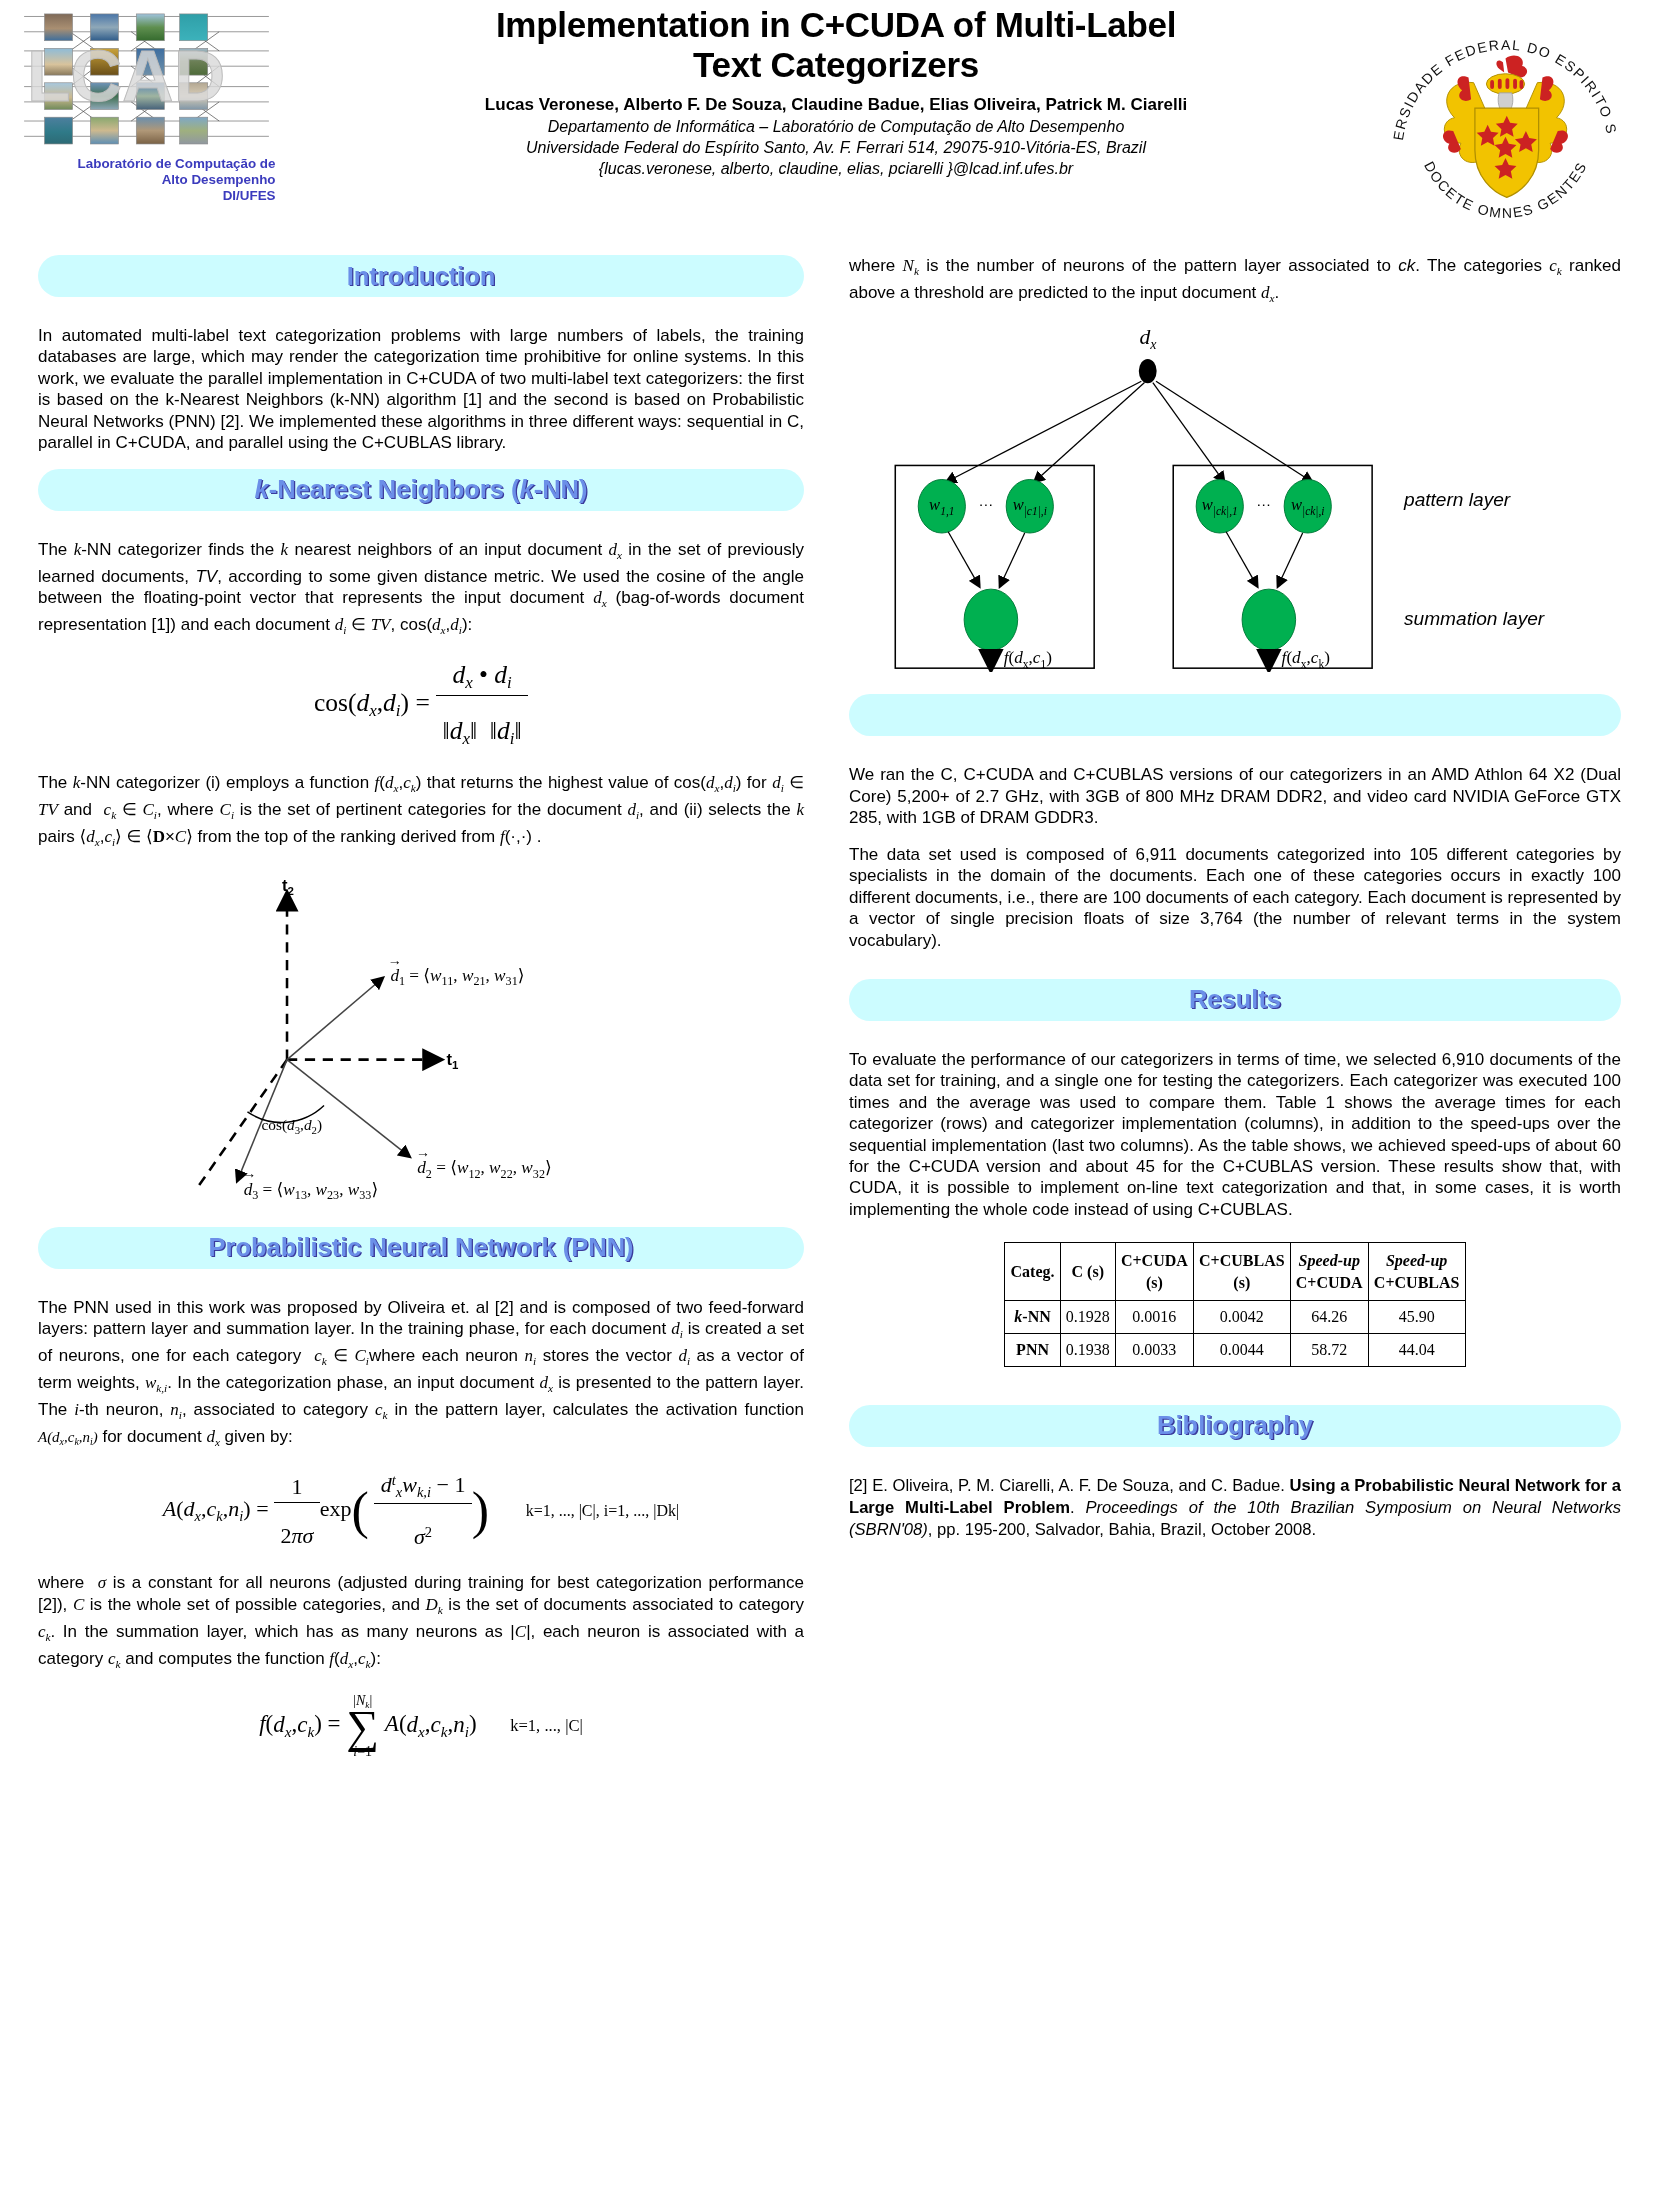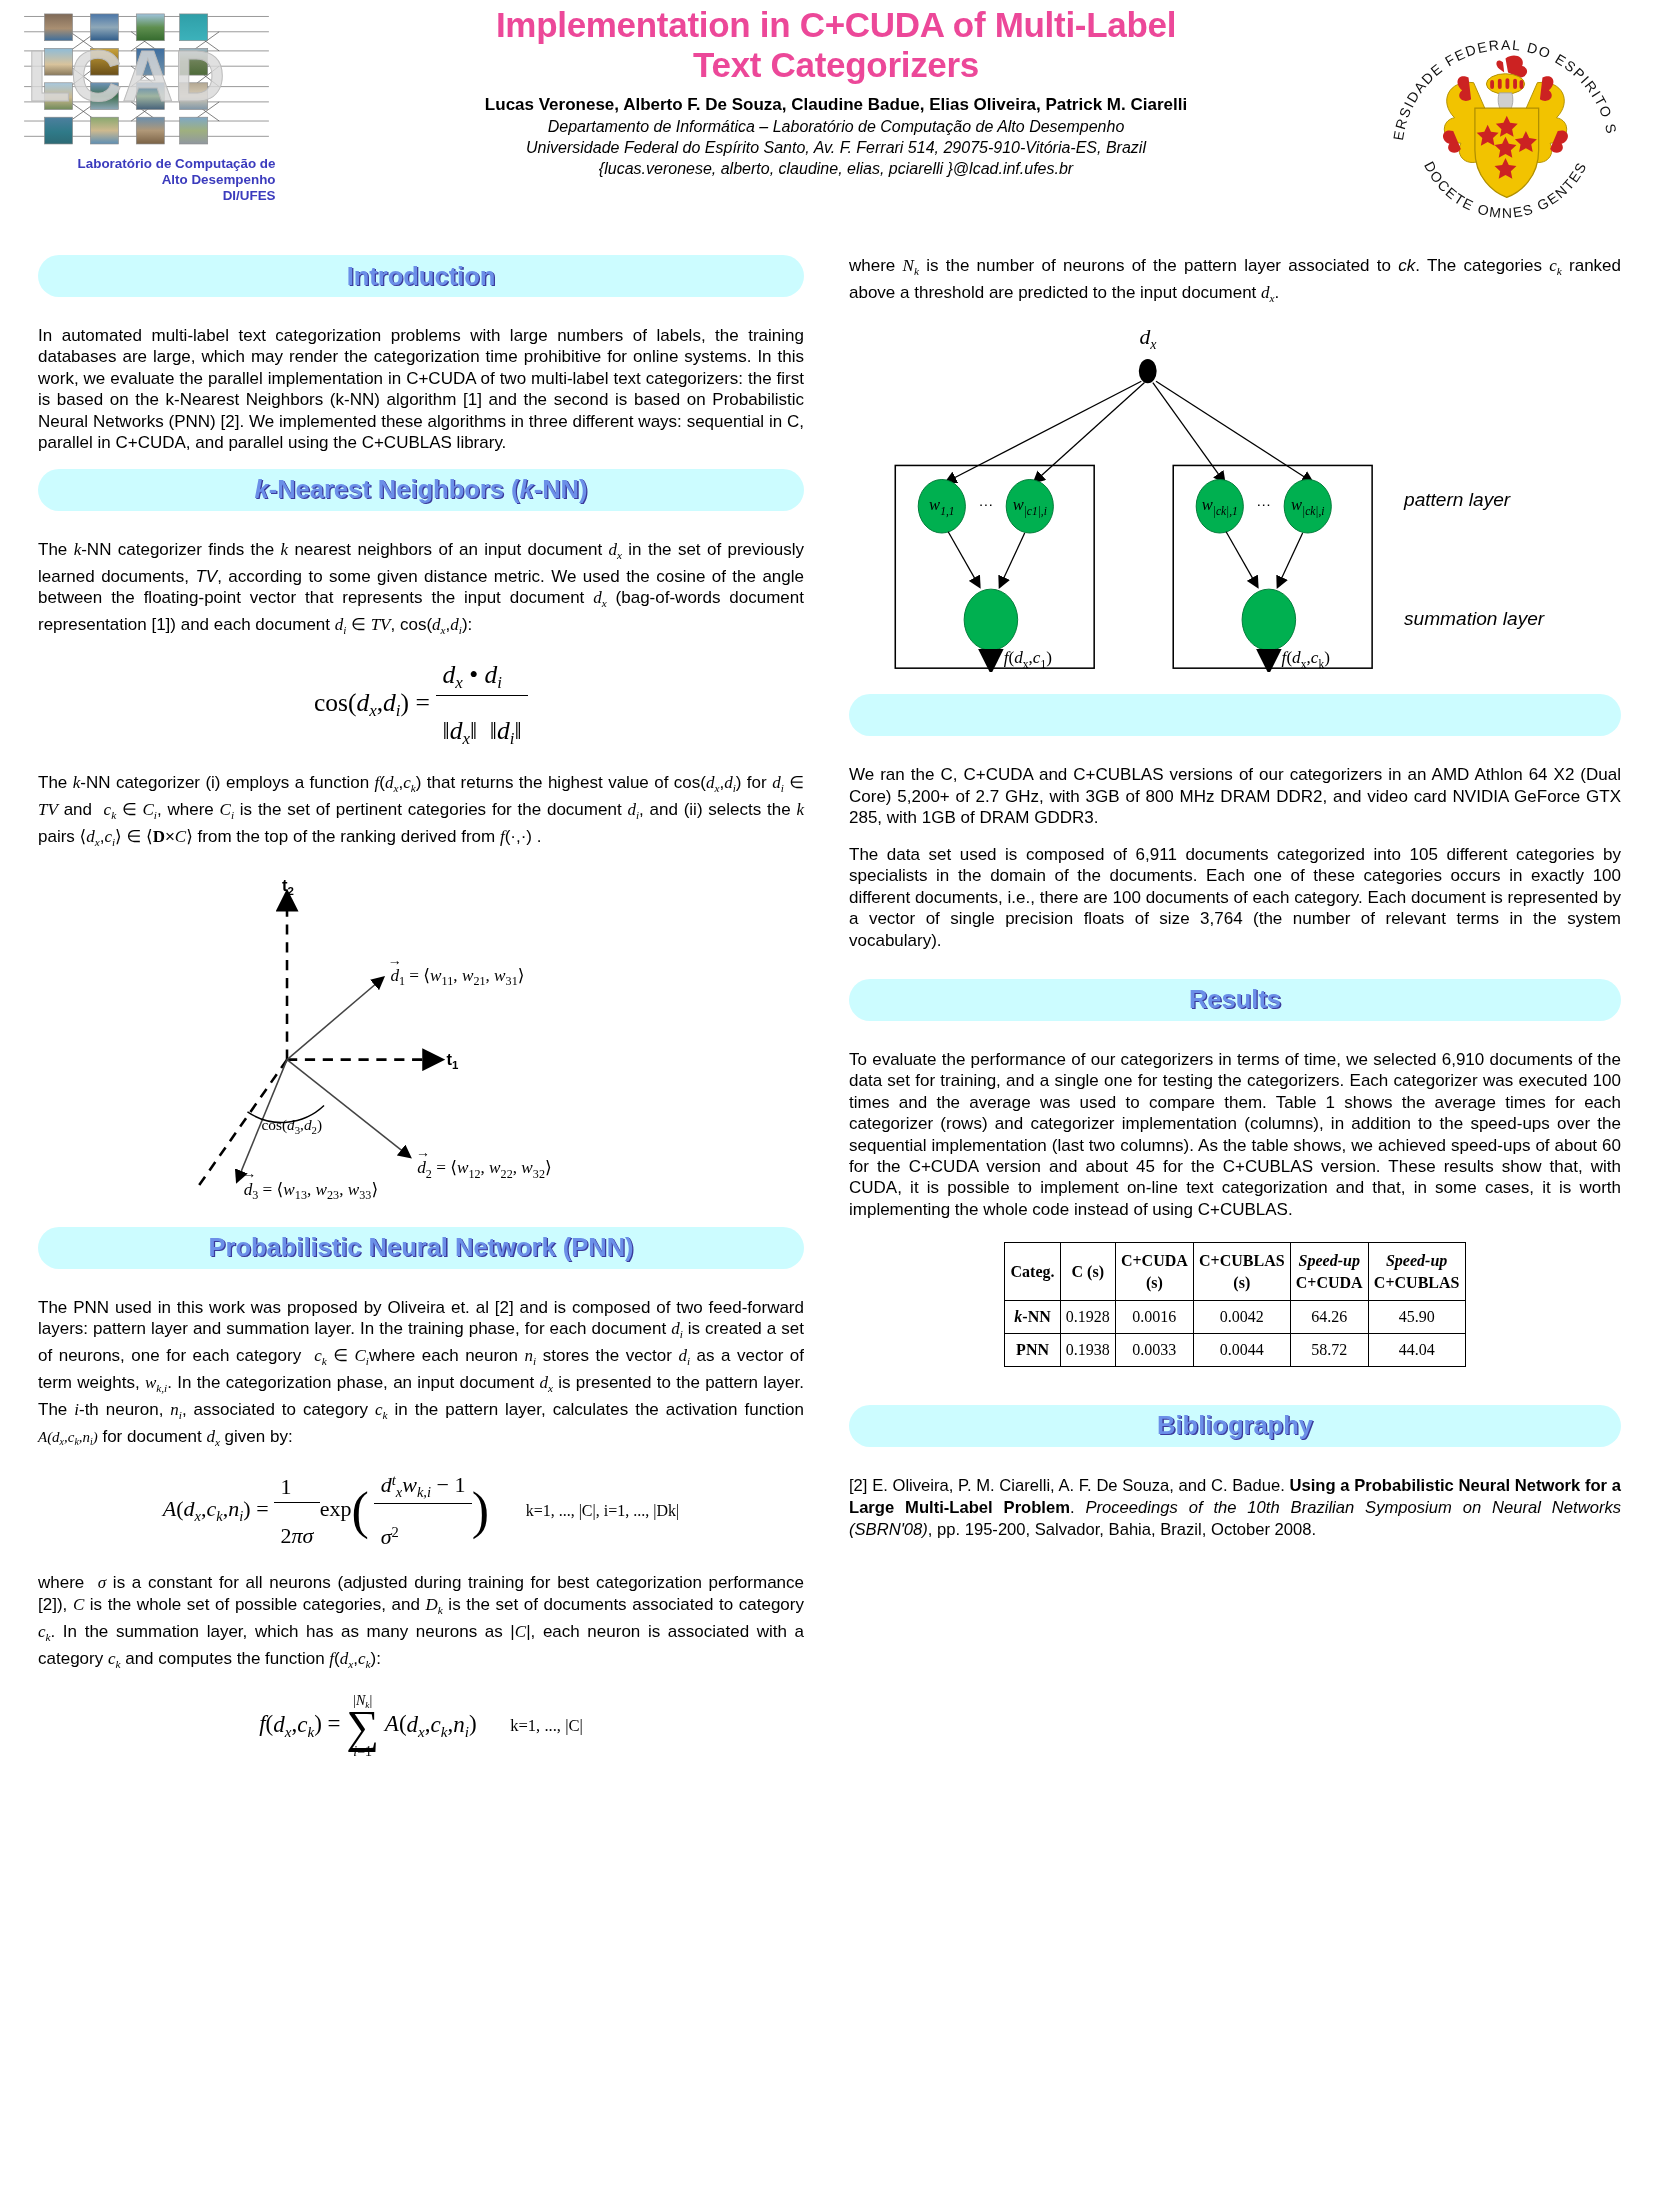--- a/index.html
+++ b/index.html
@@ -12,7 +12,7 @@
      color:#3b3bbd;font-weight:bold;font-size:13.4px;line-height:16px;padding-right:11.5px;box-sizing:border-box;}
 
   .title-block{position:absolute;left:300px;top:5.1px;width:1072px;text-align:center;}
-  .poster-title{font-size:35px;font-weight:bold;color:#ec4899;line-height:40px;letter-spacing:-0.3px;}
+  .poster-title{font-size:35px;font-weight:bold;color:#000000;line-height:40px;letter-spacing:-0.3px;}
   .authors{font-size:17px;font-weight:bold;color:#000;margin-top:9px;line-height:22px;}
   .affil{font-size:16px;font-style:italic;color:#000;line-height:21px;}
 

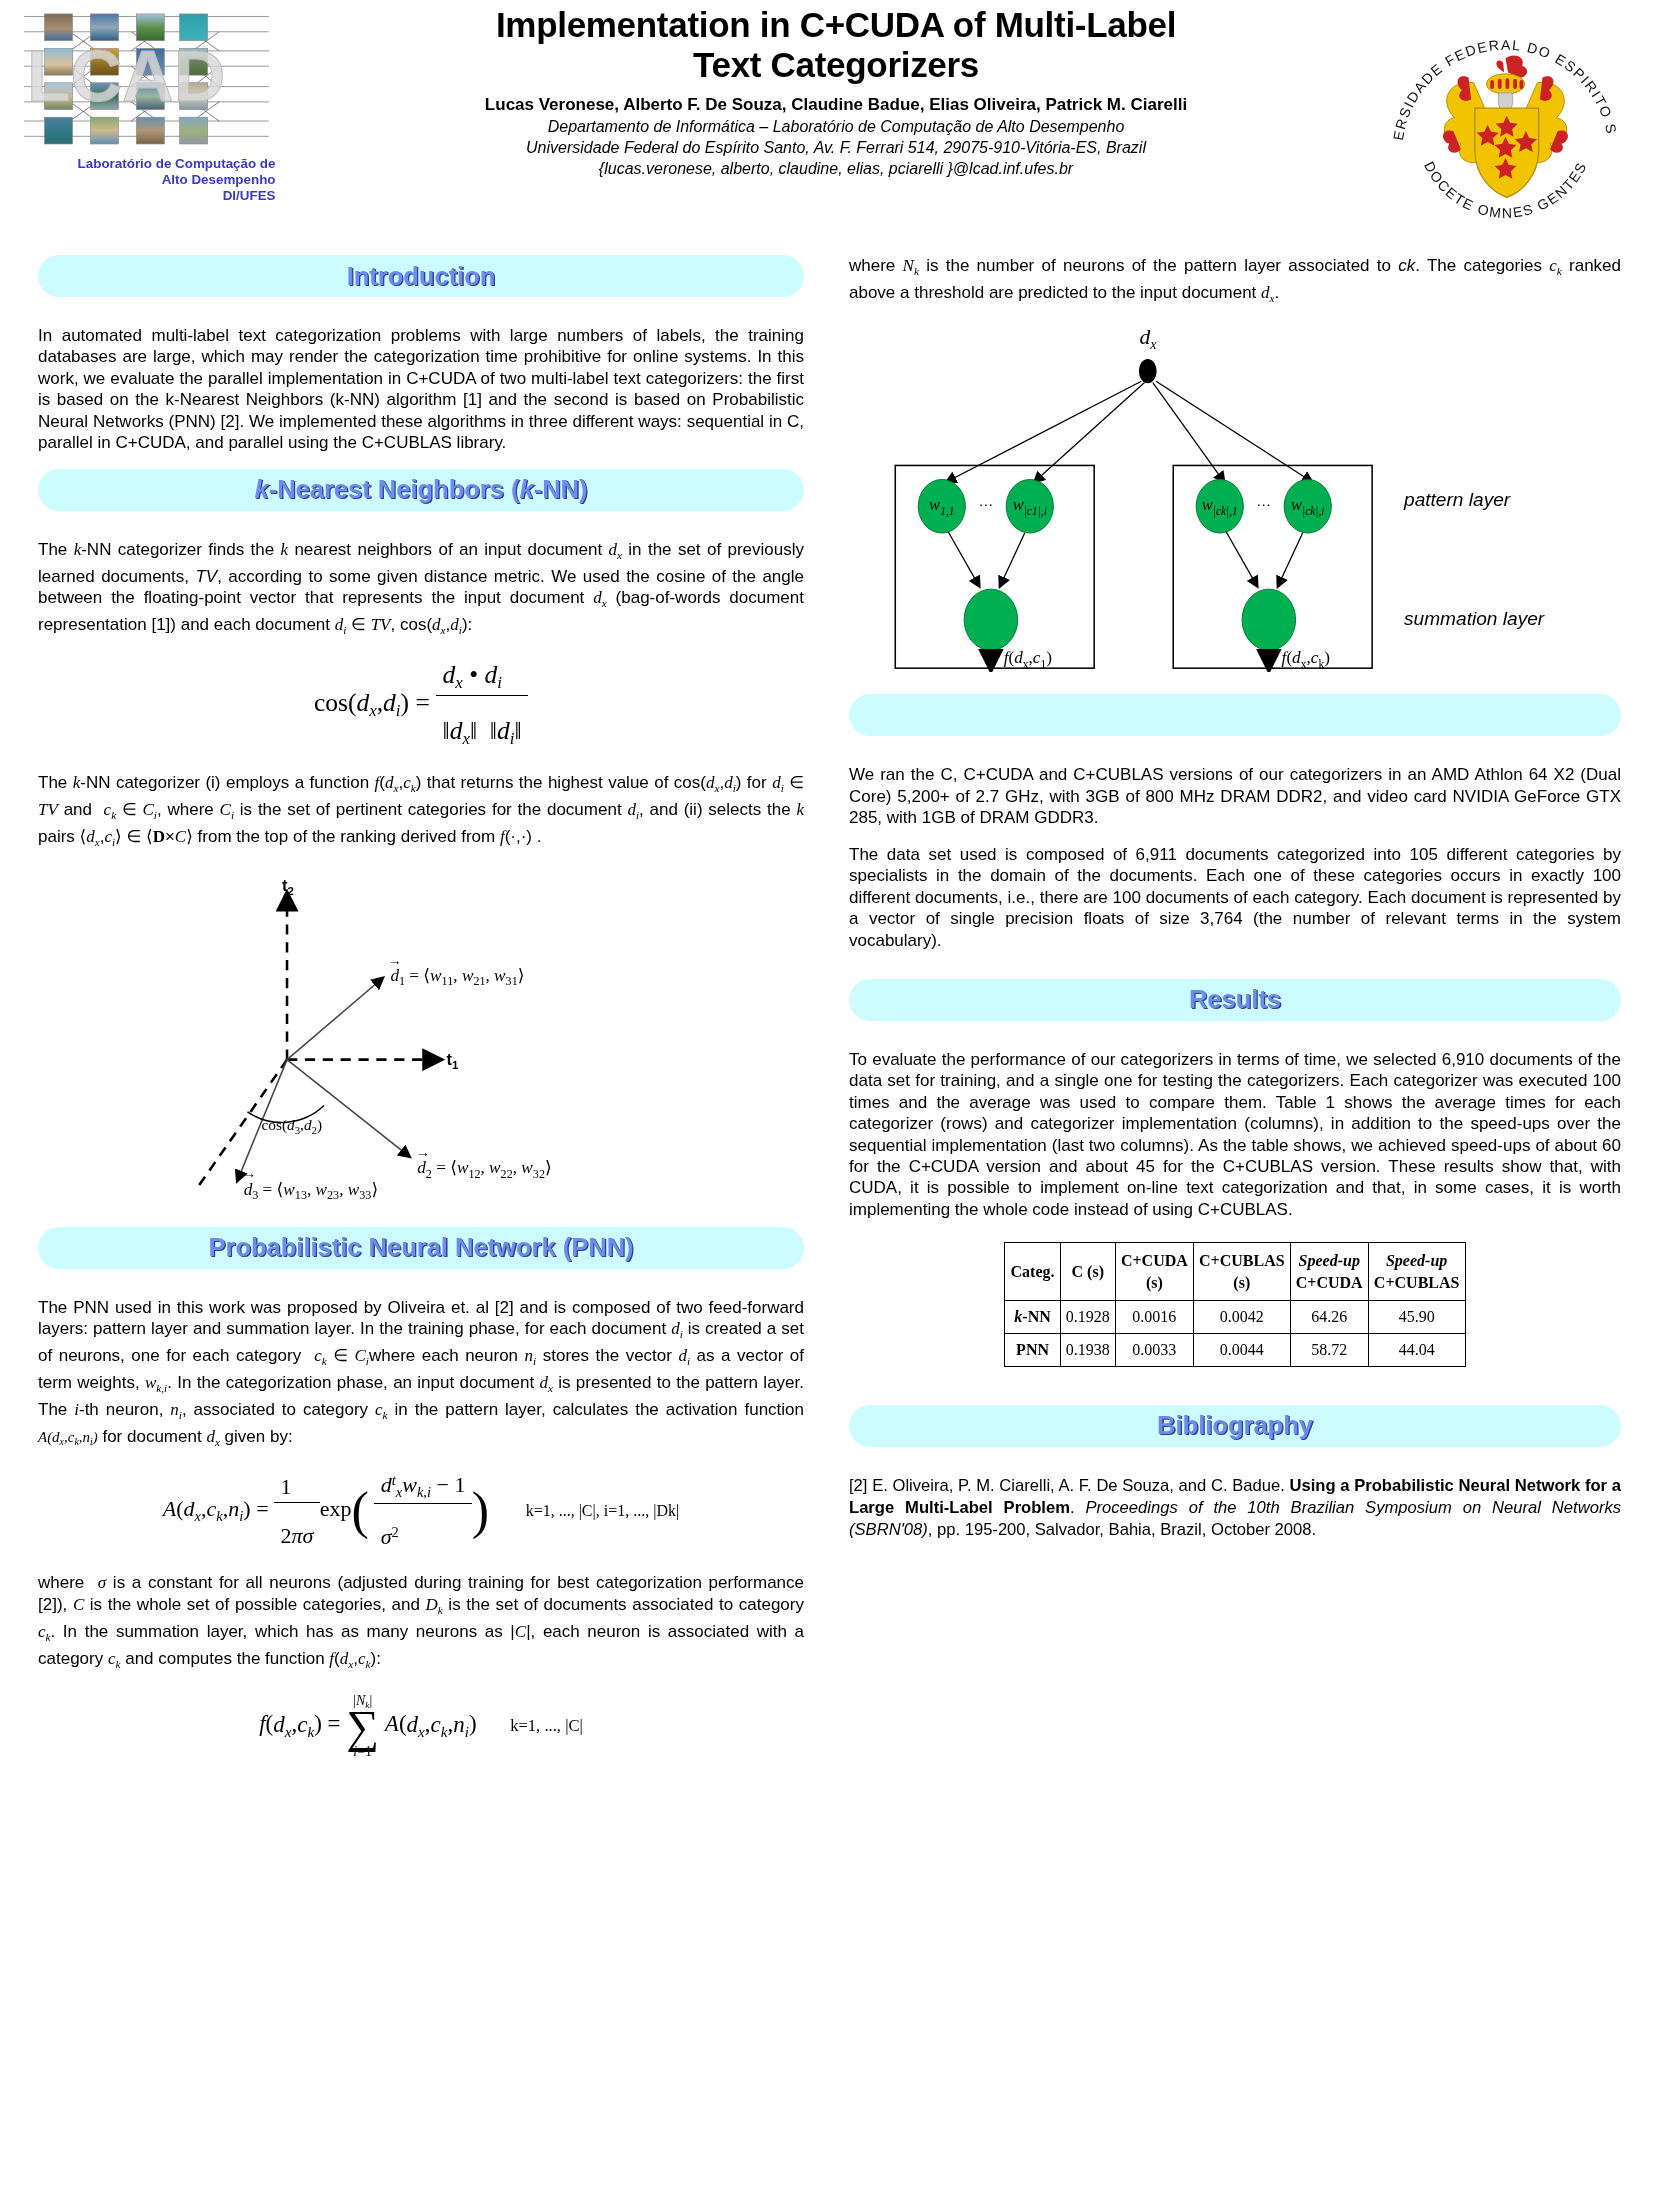--- a/index.html
+++ b/index.html
@@ -44,7 +44,7 @@
 
   
   .formula{text-align:center;font-family:"Liberation Serif",serif;margin:19px 0 22px 0;}
-  .frac{display:inline-block;vertical-align:middle;text-align:left;}
+  .frac{display:inline-block;vertical-align:middle;text-align:center;}
   .frac .num{display:block;padding:0 6.4px 1.9px 6.4px;border-bottom:1.3px solid #000;}
   .frac .den{display:block;padding:1.9px 6.4px 0 6.4px;margin-top:18px;}
   .fsize{font-size:25.5px;}

